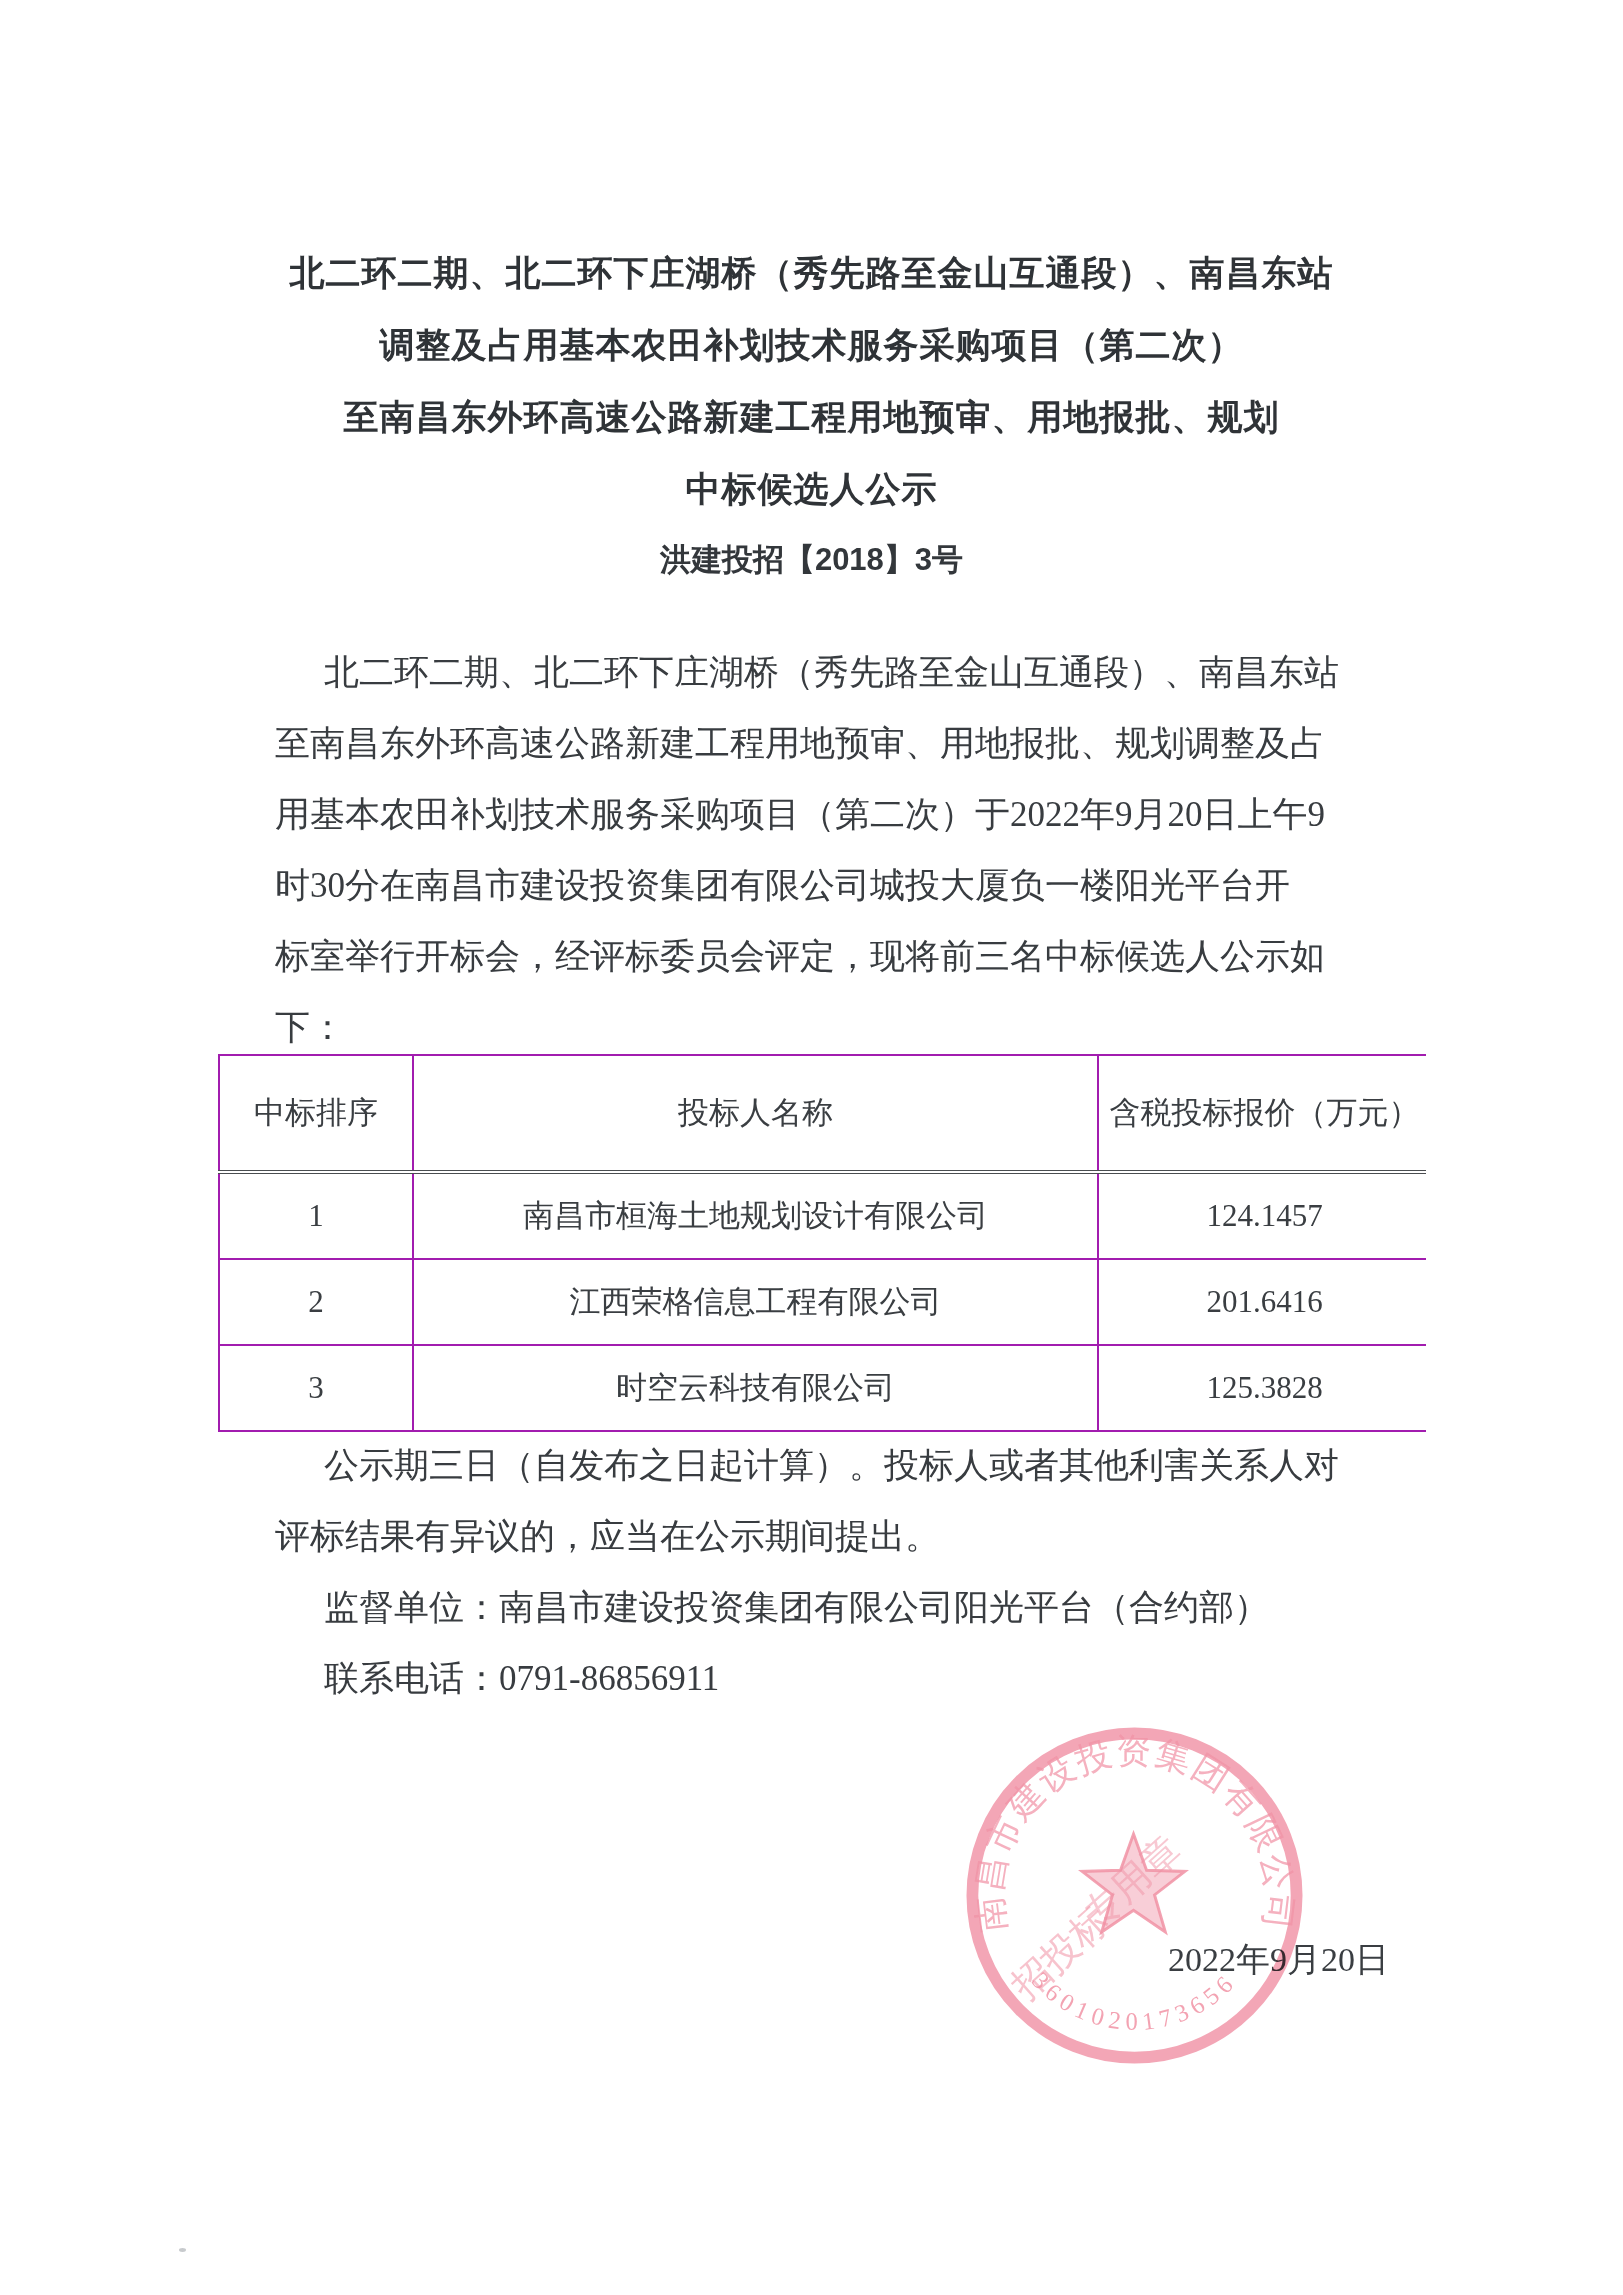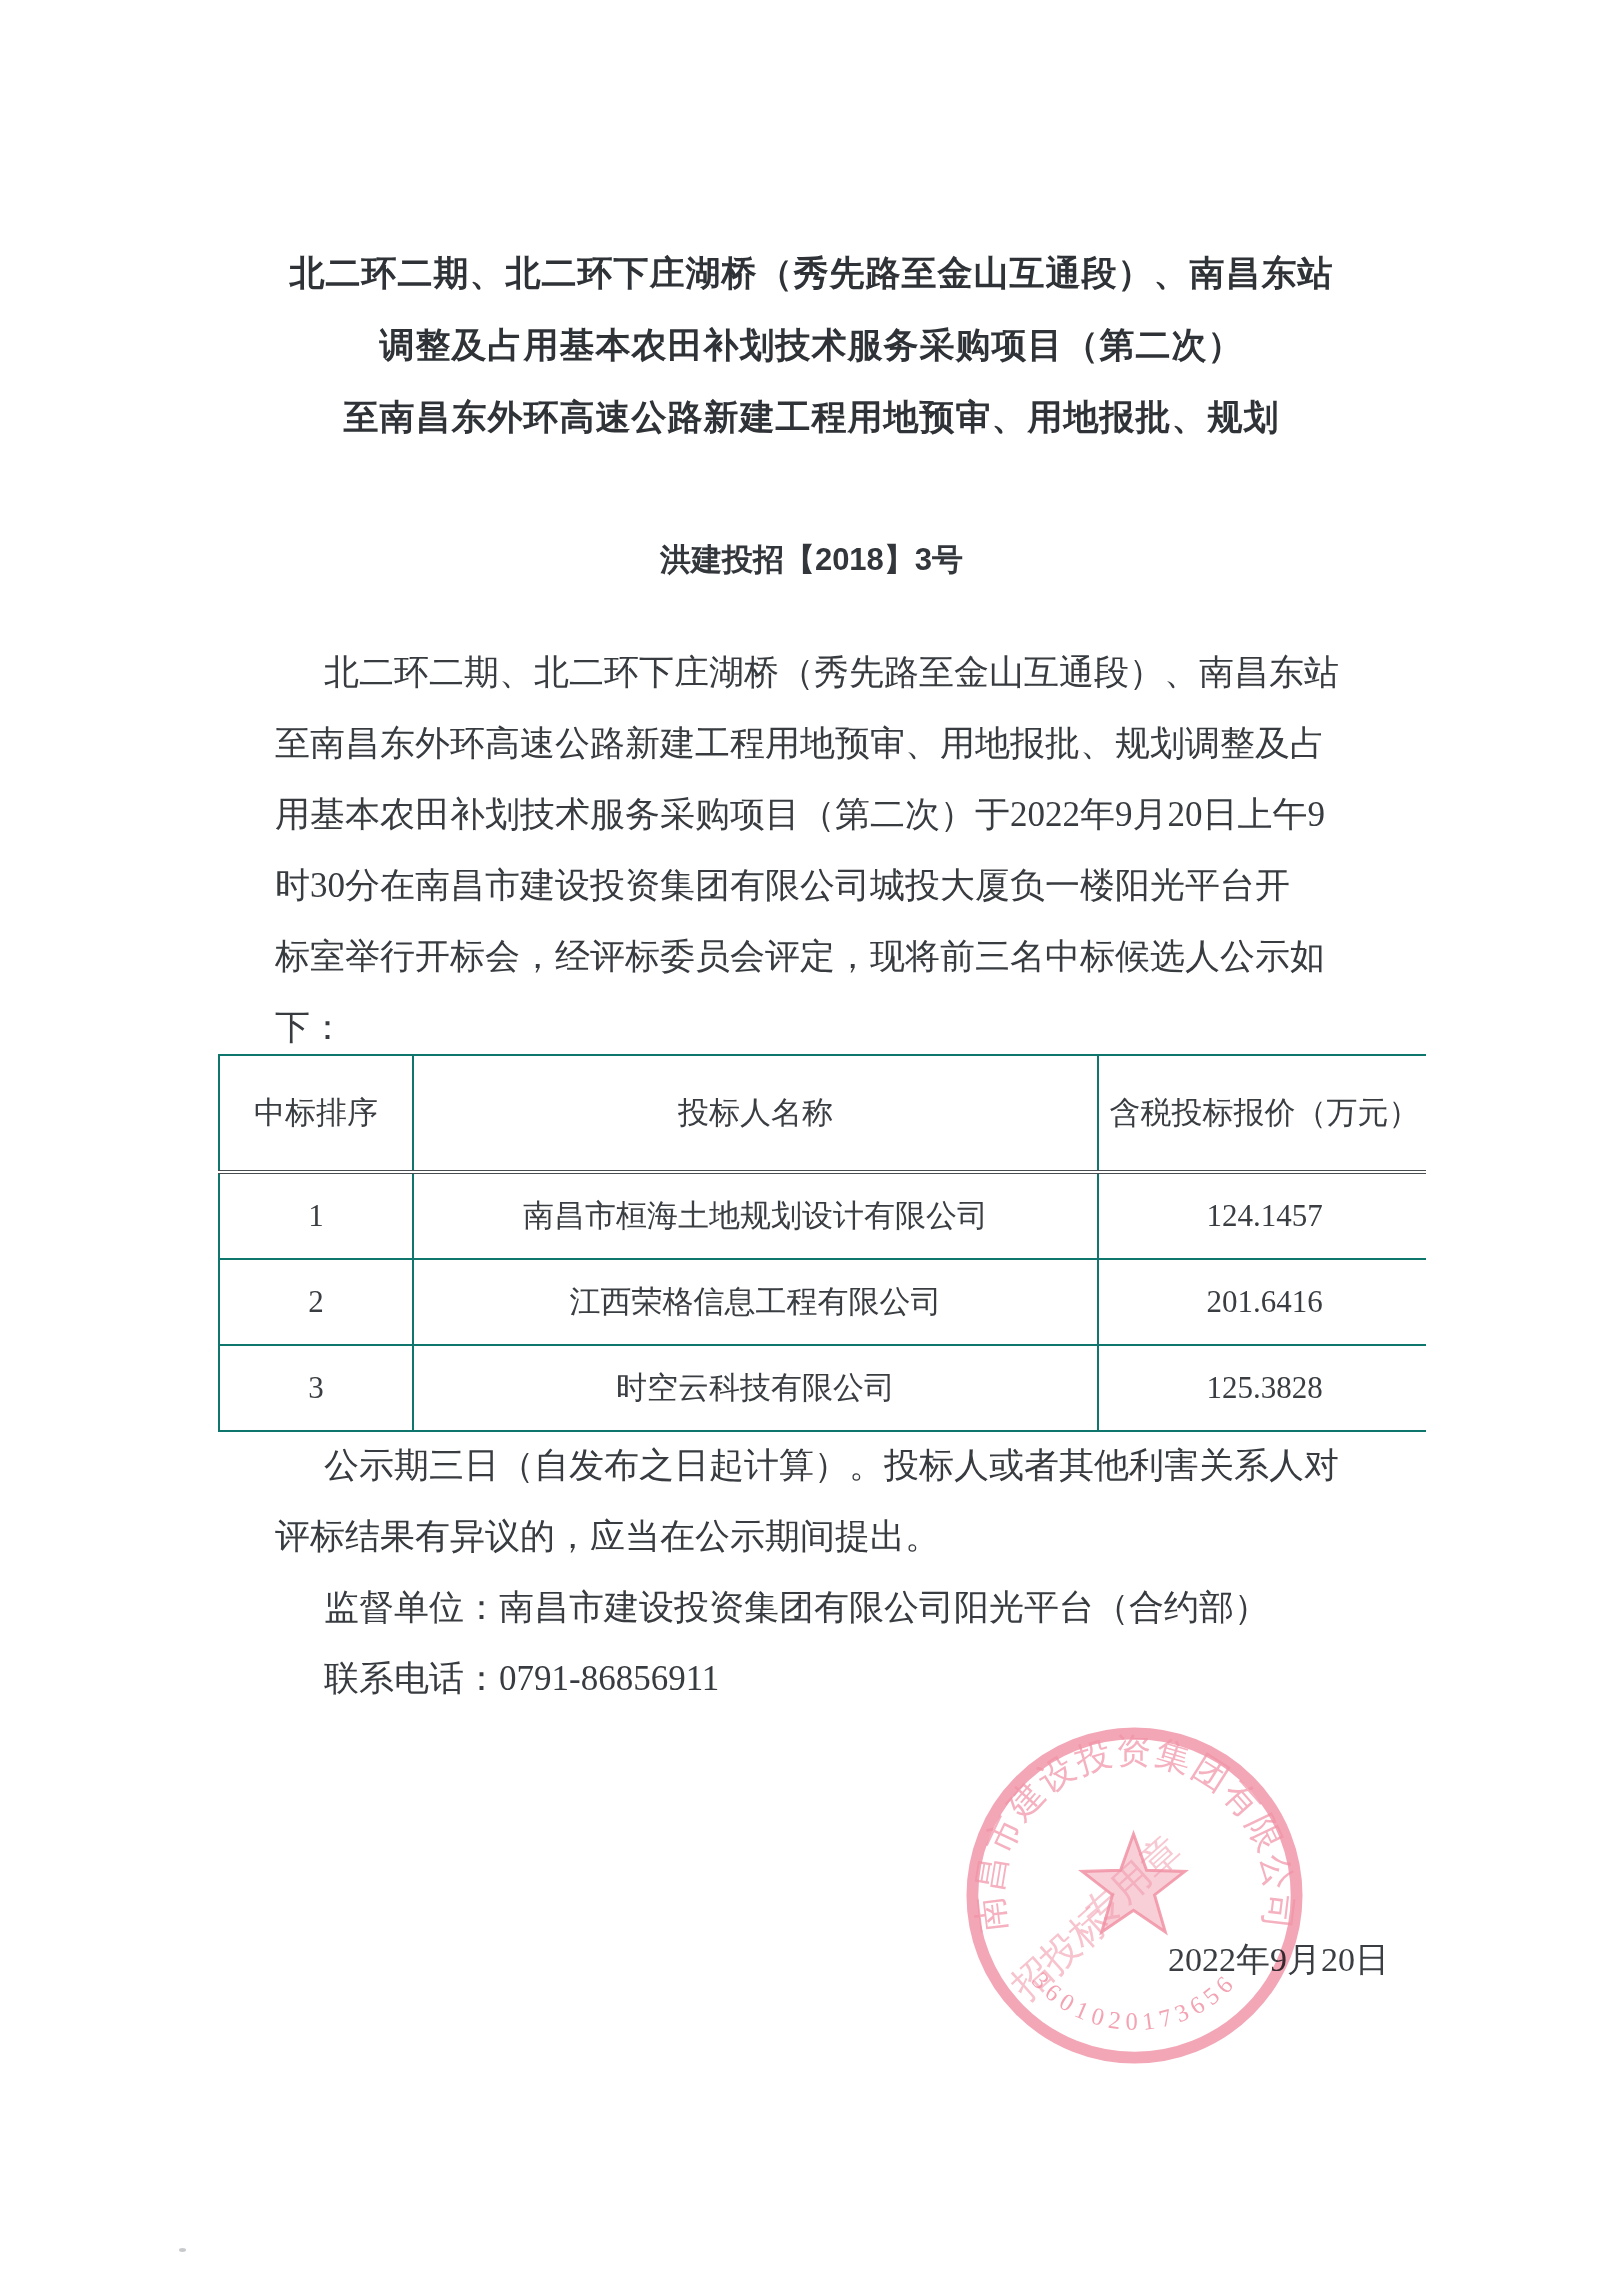--- a/index.html
+++ b/index.html
@@ -93,6 +93,7 @@
     <div class="line">北二环二期、北二环下庄湖桥（秀先路至金山互通段）、南昌东站</div>
     <div class="line">调整及占用基本农田补划技术服务采购项目（第二次）</div>
     <div class="line">至南昌东外环高速公路新建工程用地预审、用地报批、规划</div>
+    <div class="line">中标候选人公示</div>
   </div>
 
   <div class="doc-number">洪建投招【2018】3号</div>

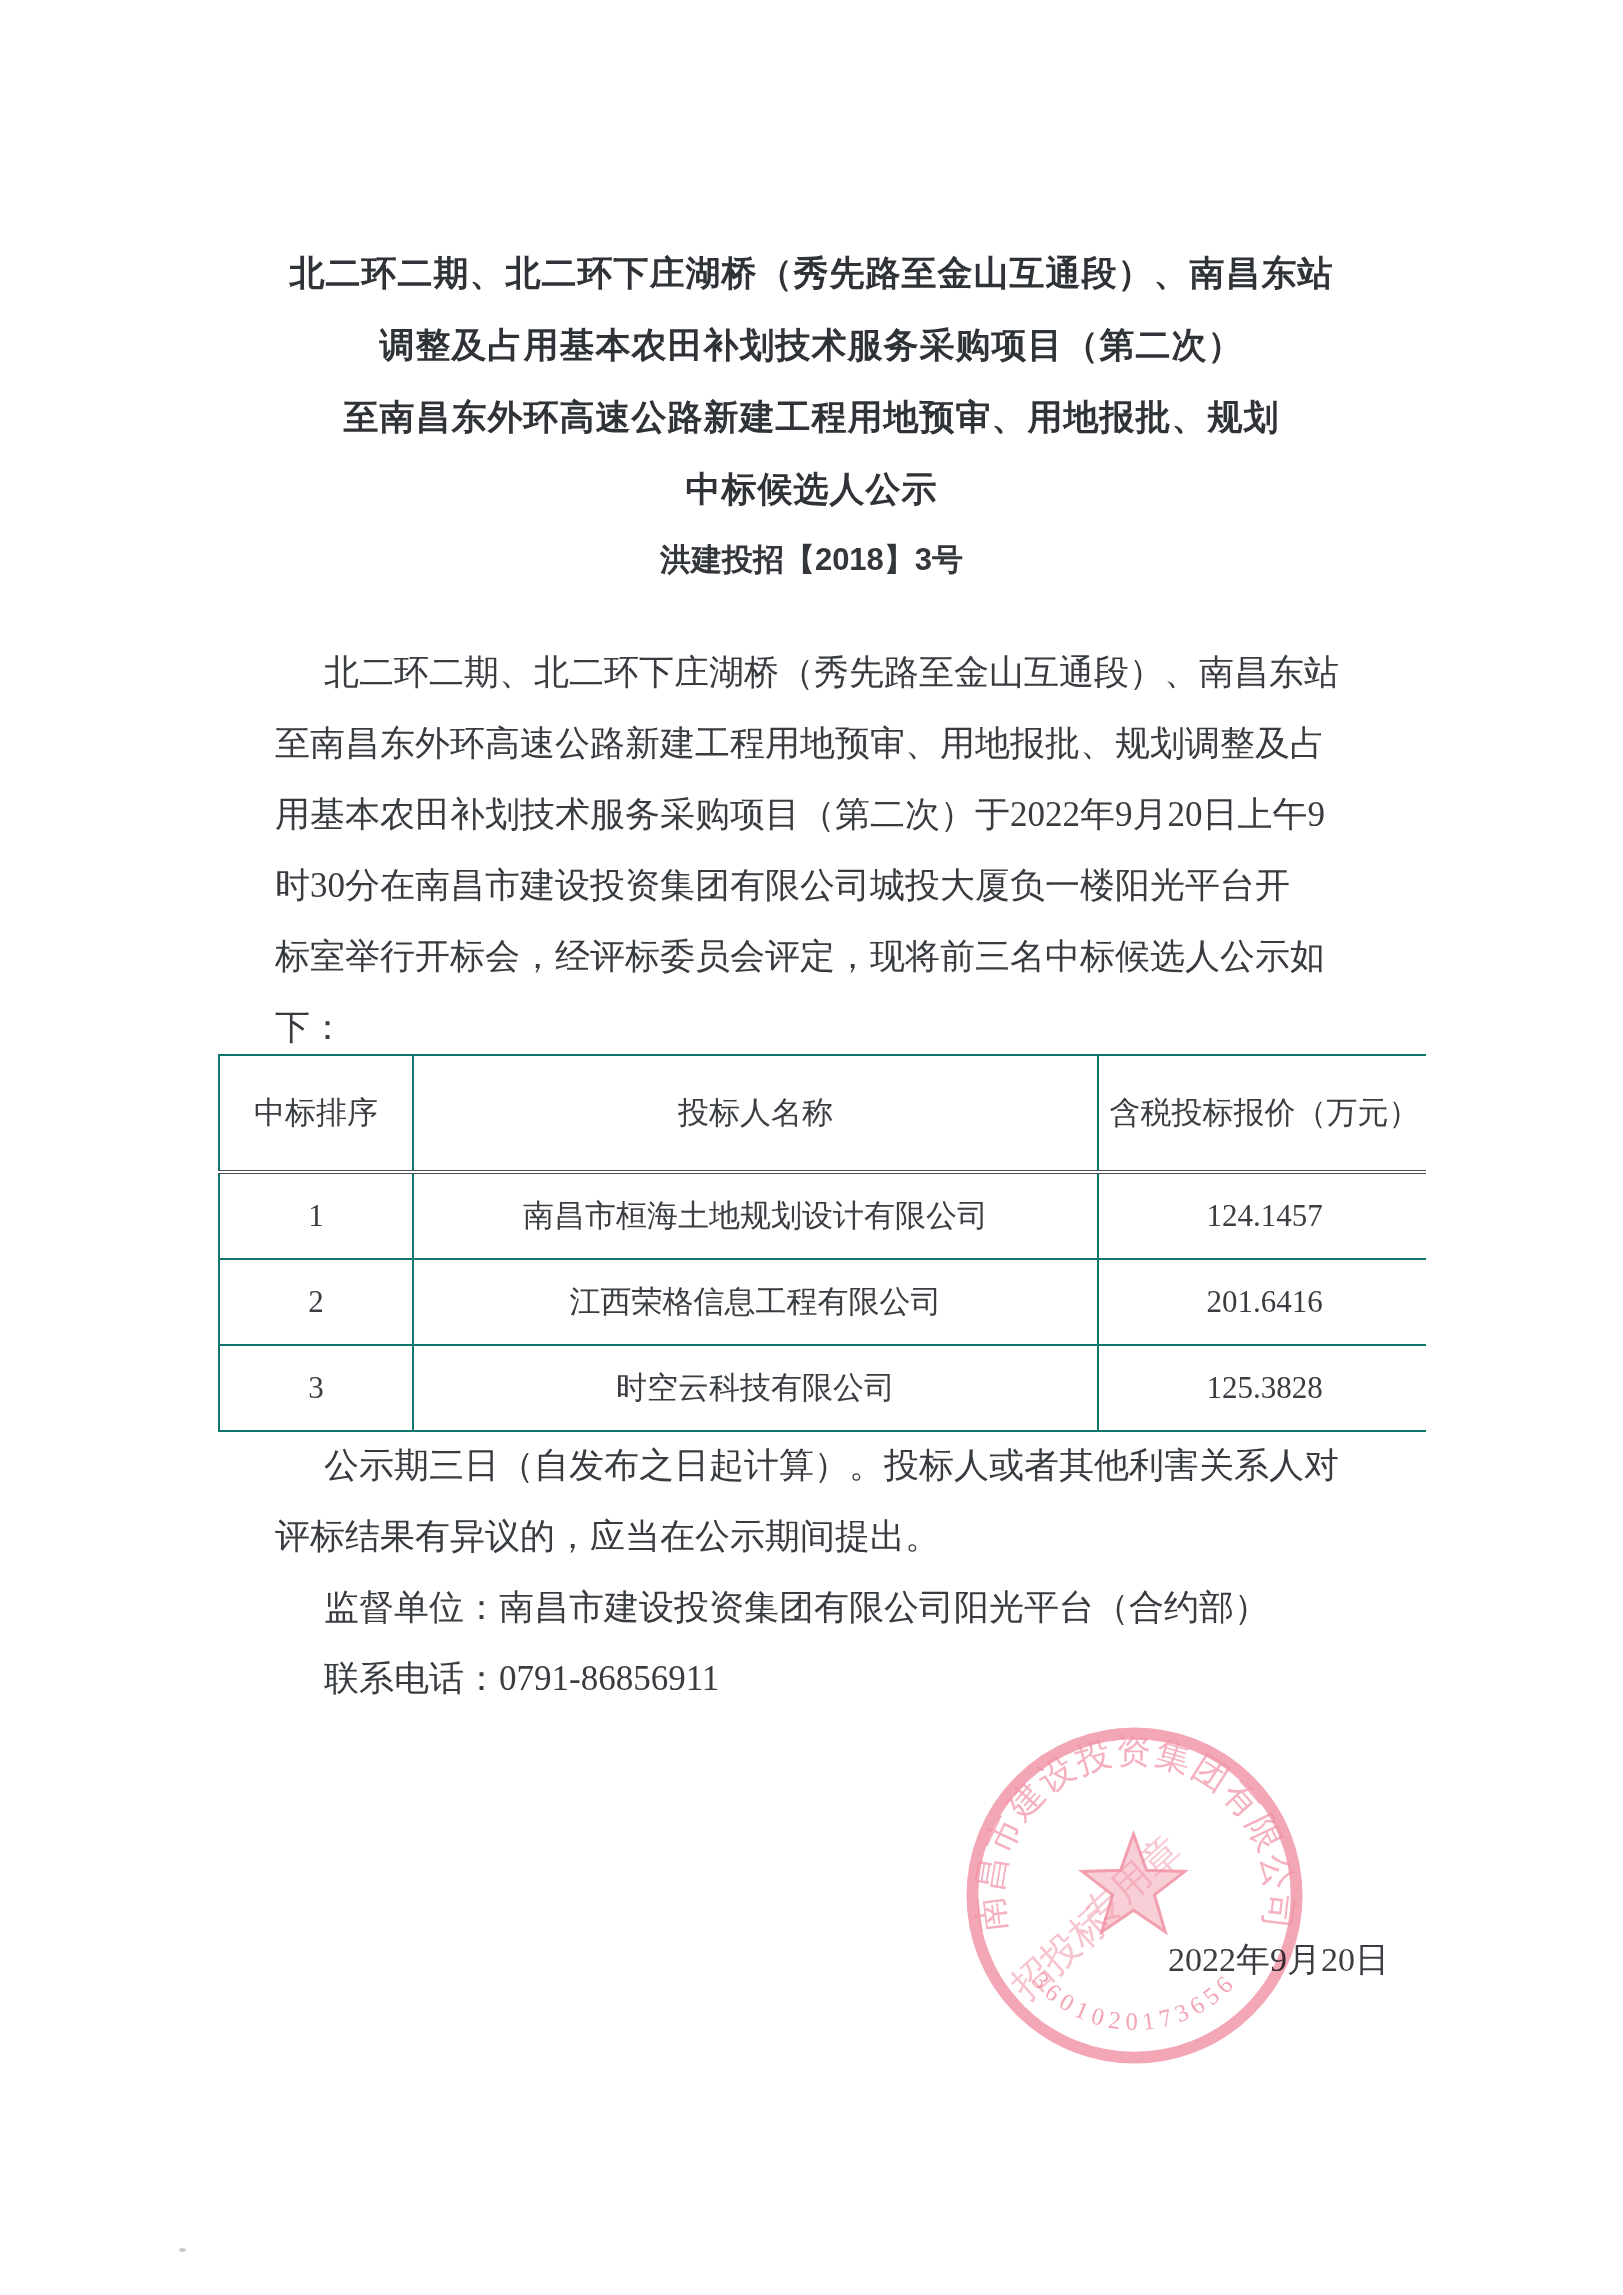--- a/index.html
+++ b/index.html
@@ -43,7 +43,7 @@
     font-size:31px;color:#3a3e42;
   }
   table.bid-table, .bid-table th, .bid-table td{
-    border:2px solid #0f766e;
+    border:2px solid #a21caf;
   }
   table.bid-table{border-width:2.9px;}
   .bid-table th{

